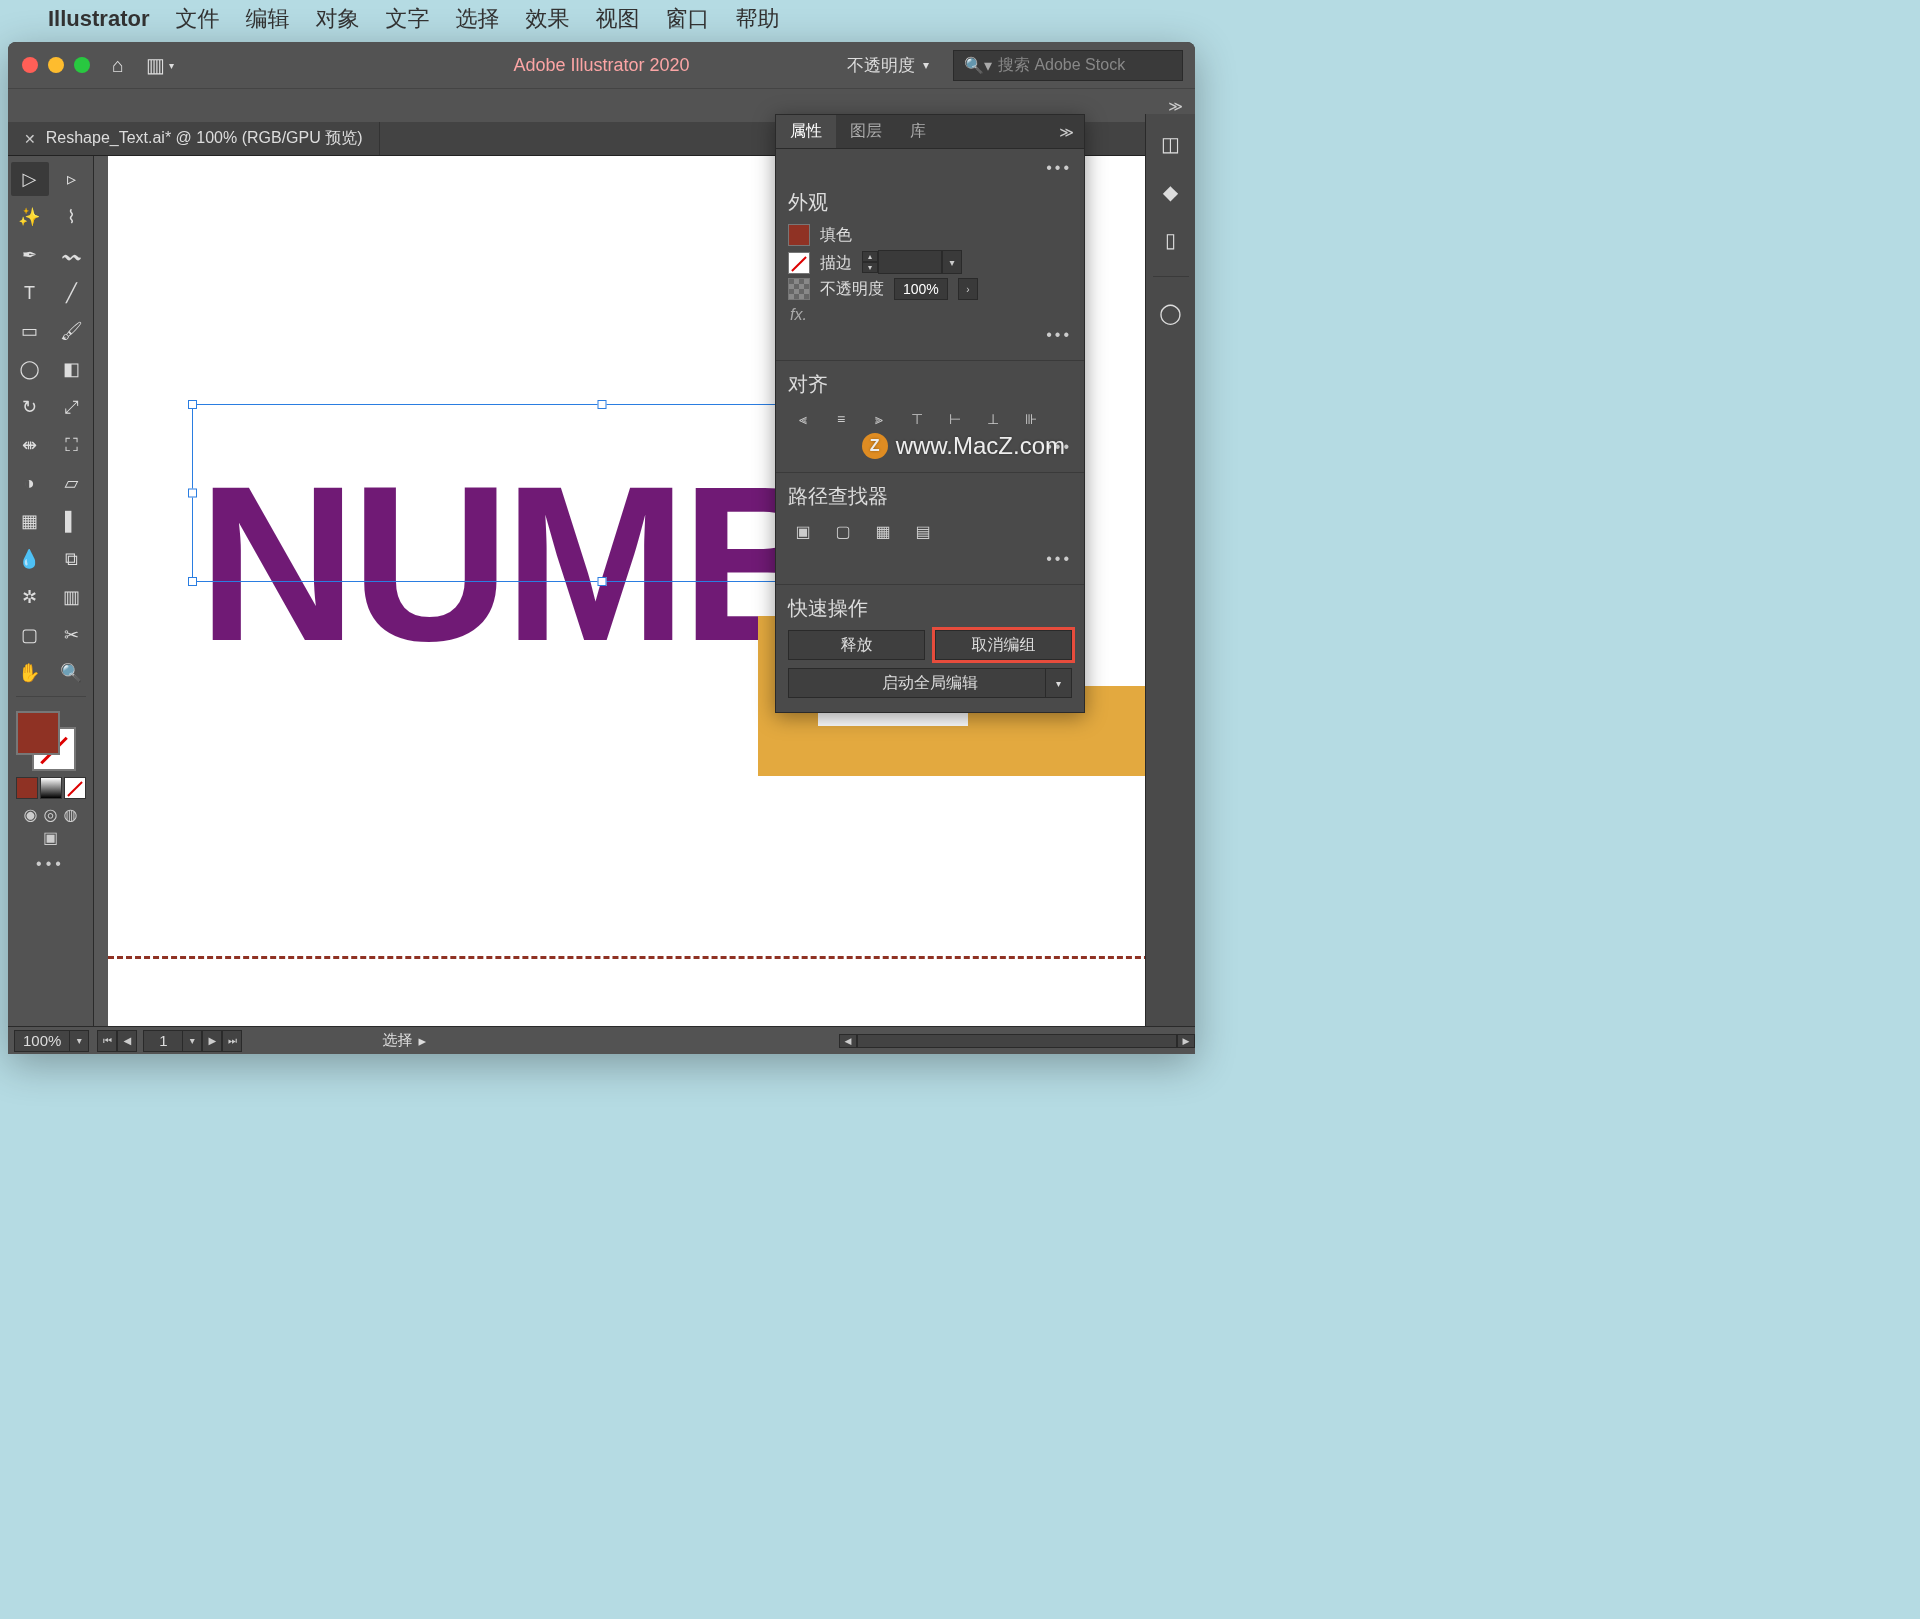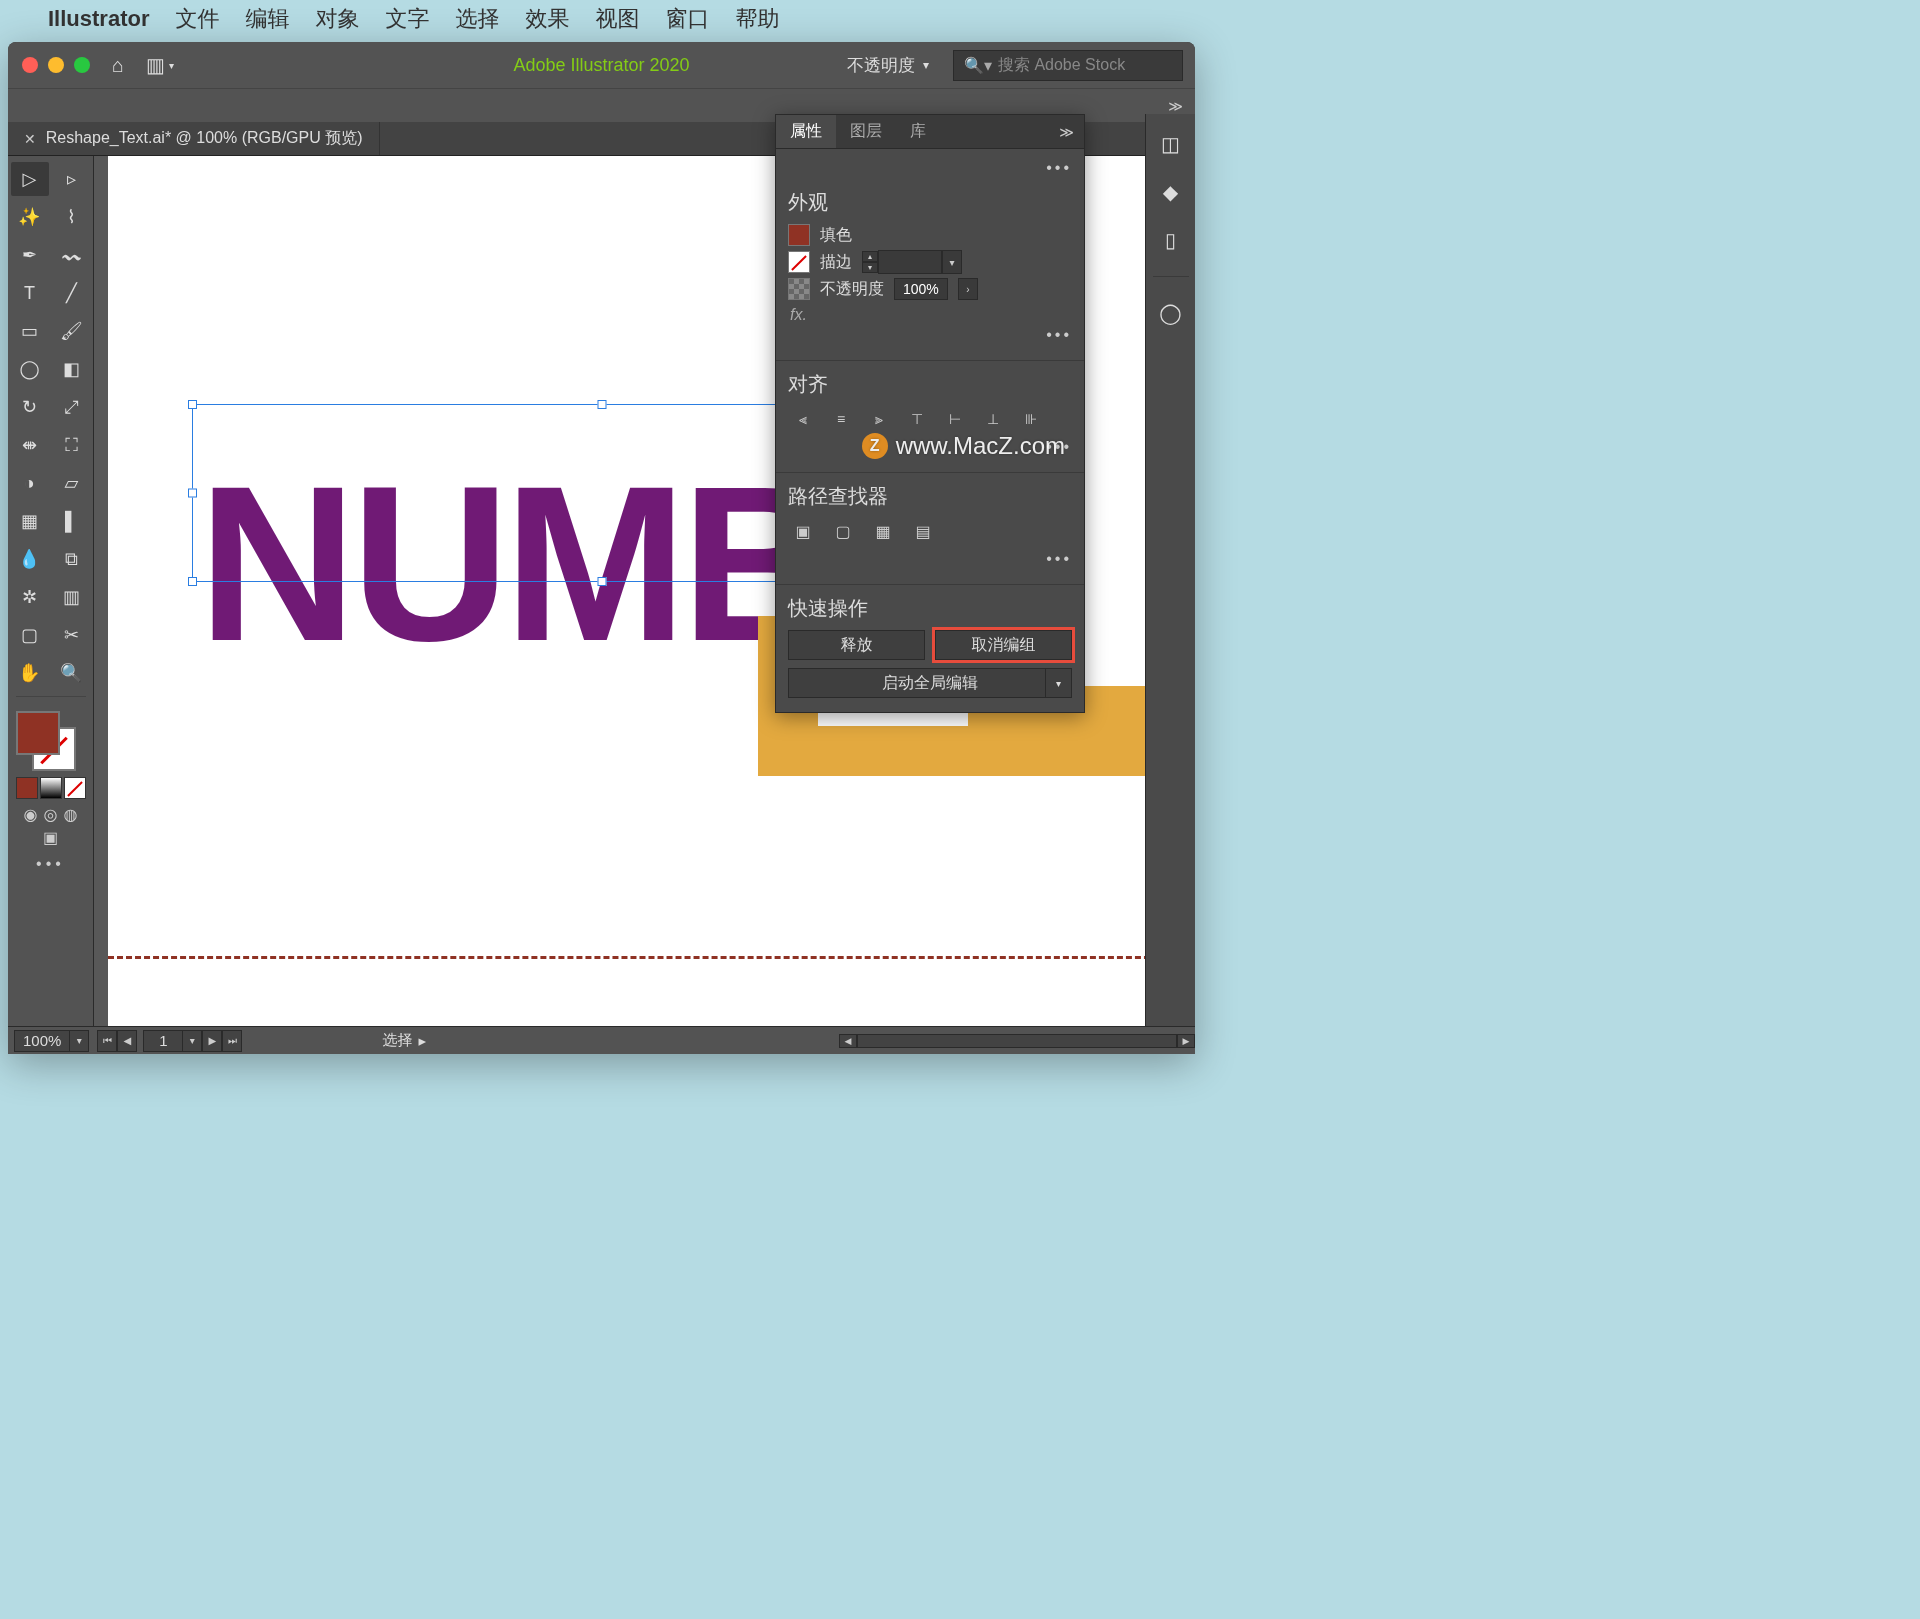--- a/index.html
+++ b/index.html
@@ -23,7 +23,7 @@
 .dot.grn { background: #28c840; }
 .titlebar .home-icon, .titlebar .layout-icon { margin-left: 22px; color: #ddd; font-size: 20px; }
 .titlebar .layout-icon { display:flex; align-items:center; gap:4px;}
-.titlebar .title-text { position: absolute; left: 50%; transform: translateX(-50%); color: #84cc16; font-size: 18px; }
+.titlebar .title-text { position: absolute; left: 50%; transform: translateX(-50%); color: #fca5a5; font-size: 18px; }
 .titlebar .right-tools { margin-left: auto; display: flex; align-items: center; gap: 14px; margin-right: 12px; }
 .workspace-sel { color: #ddd; font-size: 17px; display: flex; align-items: center; gap: 8px; padding: 4px 10px; }
 .workspace-sel .caret { font-size: 12px; }

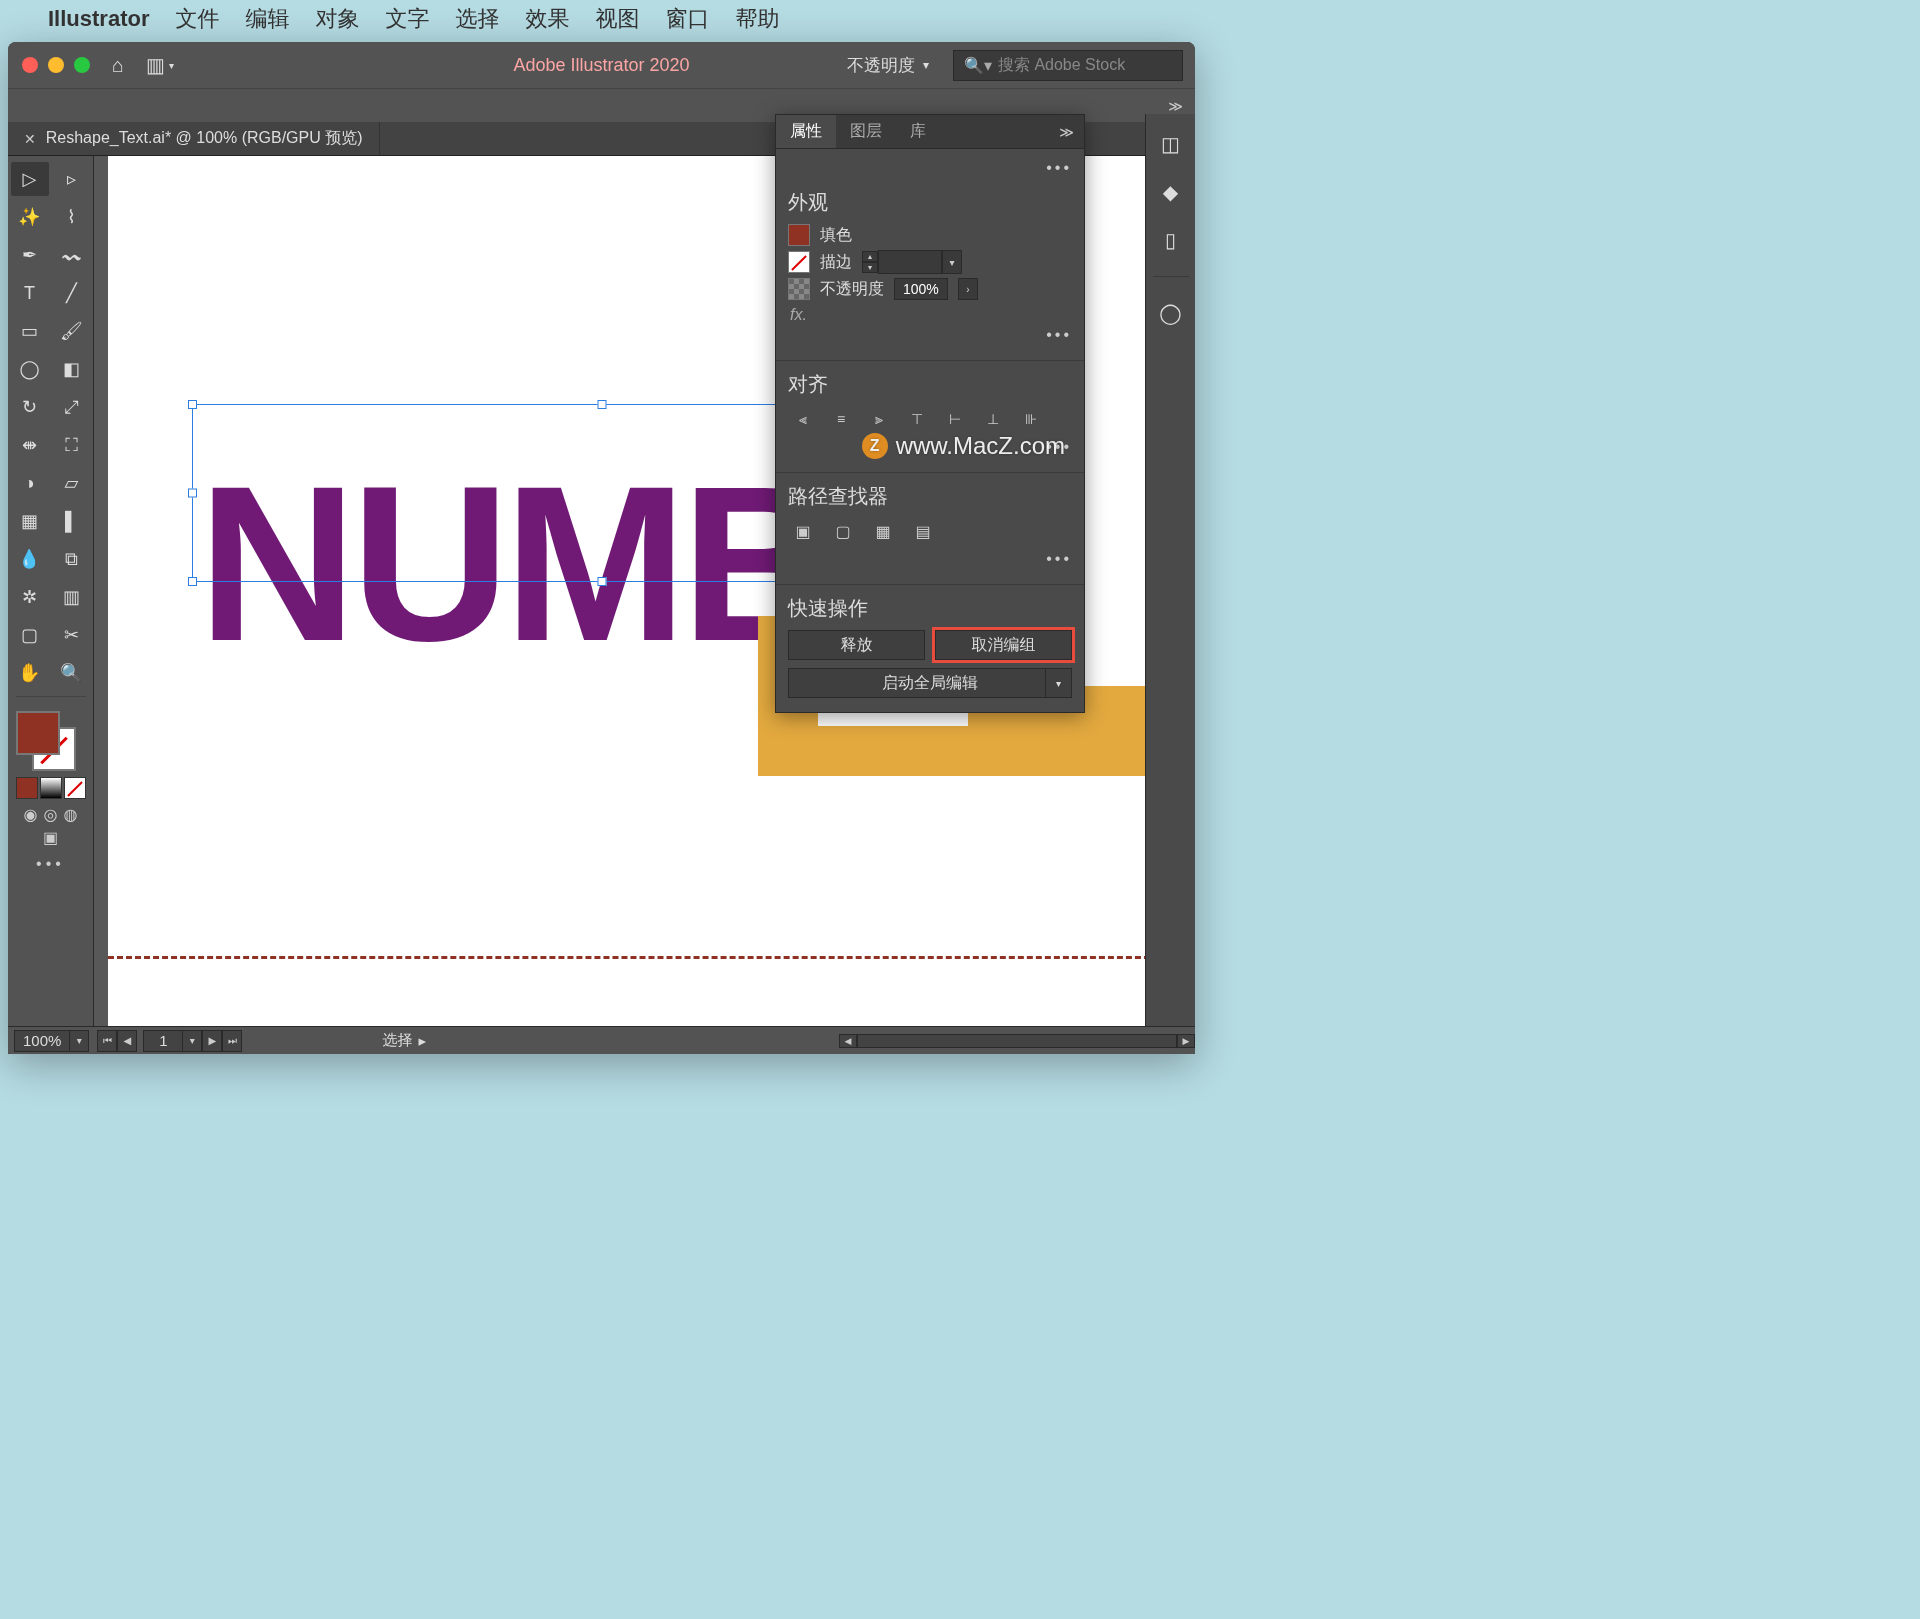--- a/index.html
+++ b/index.html
@@ -87,7 +87,7 @@
 .panel-body { padding:8px 12px 14px; color:#ddd; }
 .panel-more { text-align:right; color:#ccc; letter-spacing:3px; font-size:16px; padding:2px 0 6px;}
 .section-title { font-size:20px; color:#ddd; margin:6px 0 8px;}
-.prop-row { display:flex; align-items:center; gap:10px; margin:4px 0;}
+.prop-row { display:flex; align-items:flex-end; gap:10px; margin:4px 0;}
 .sw-box { width:22px; height:22px; border:1px solid #777;}
 .sw-fill{background:#8f3224;}
 .sw-stroke{background:#fff;position:relative;}

